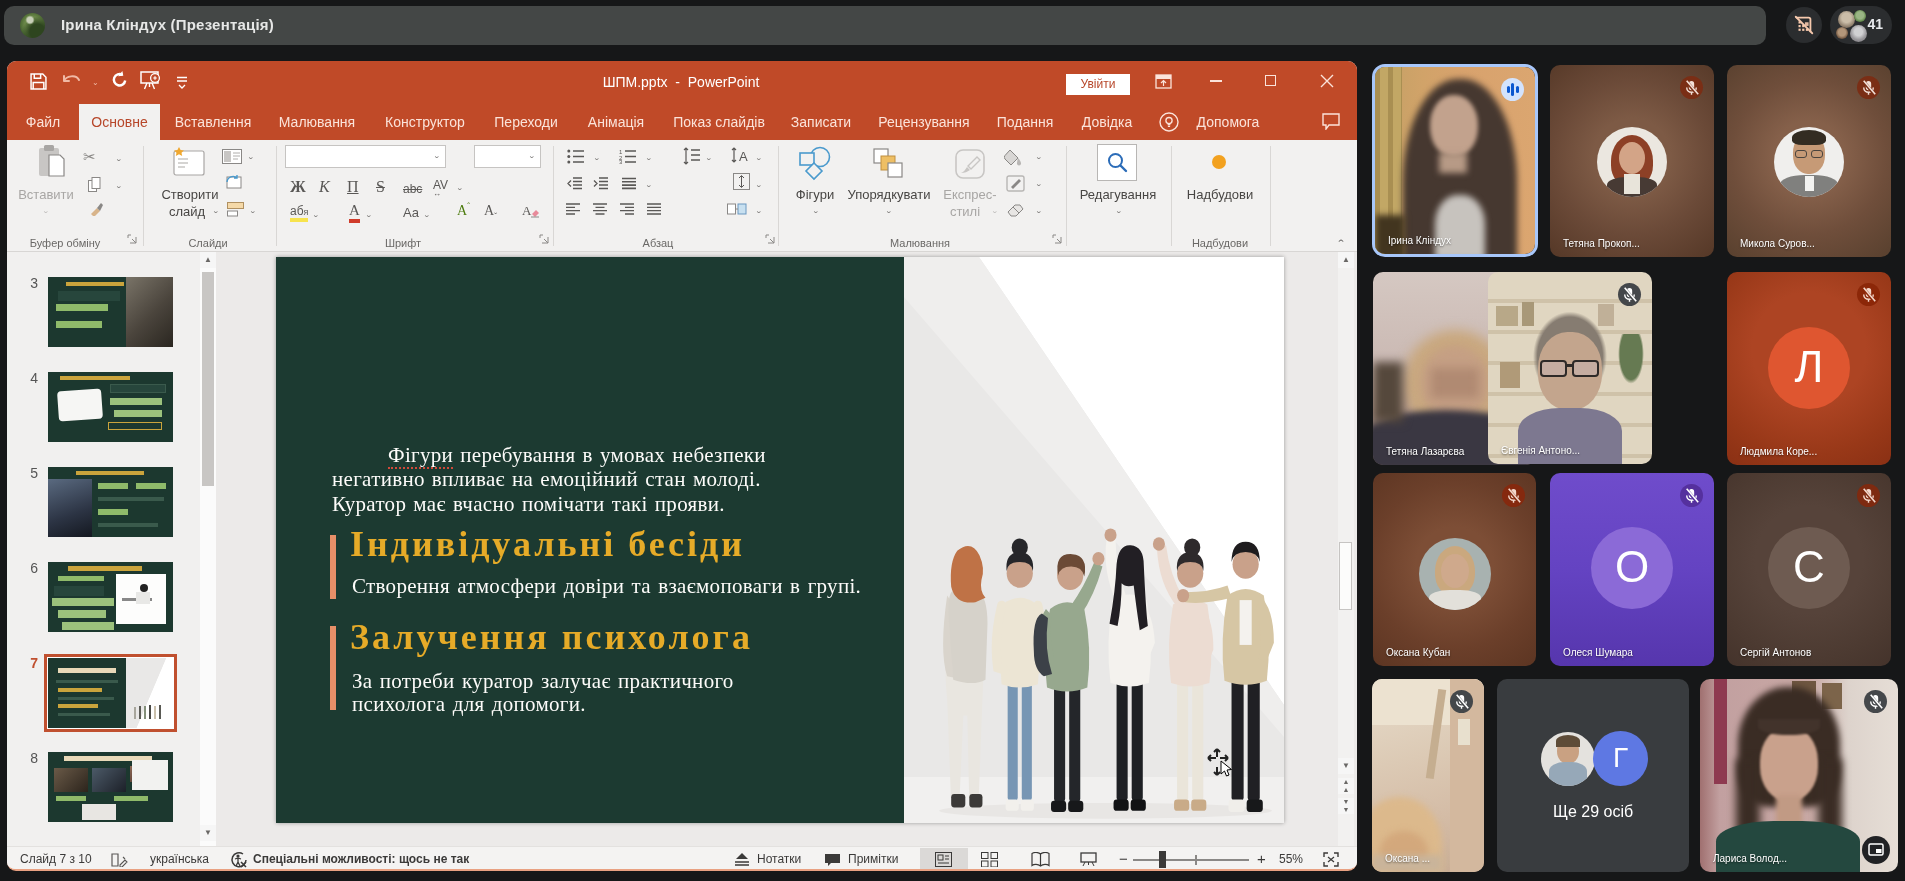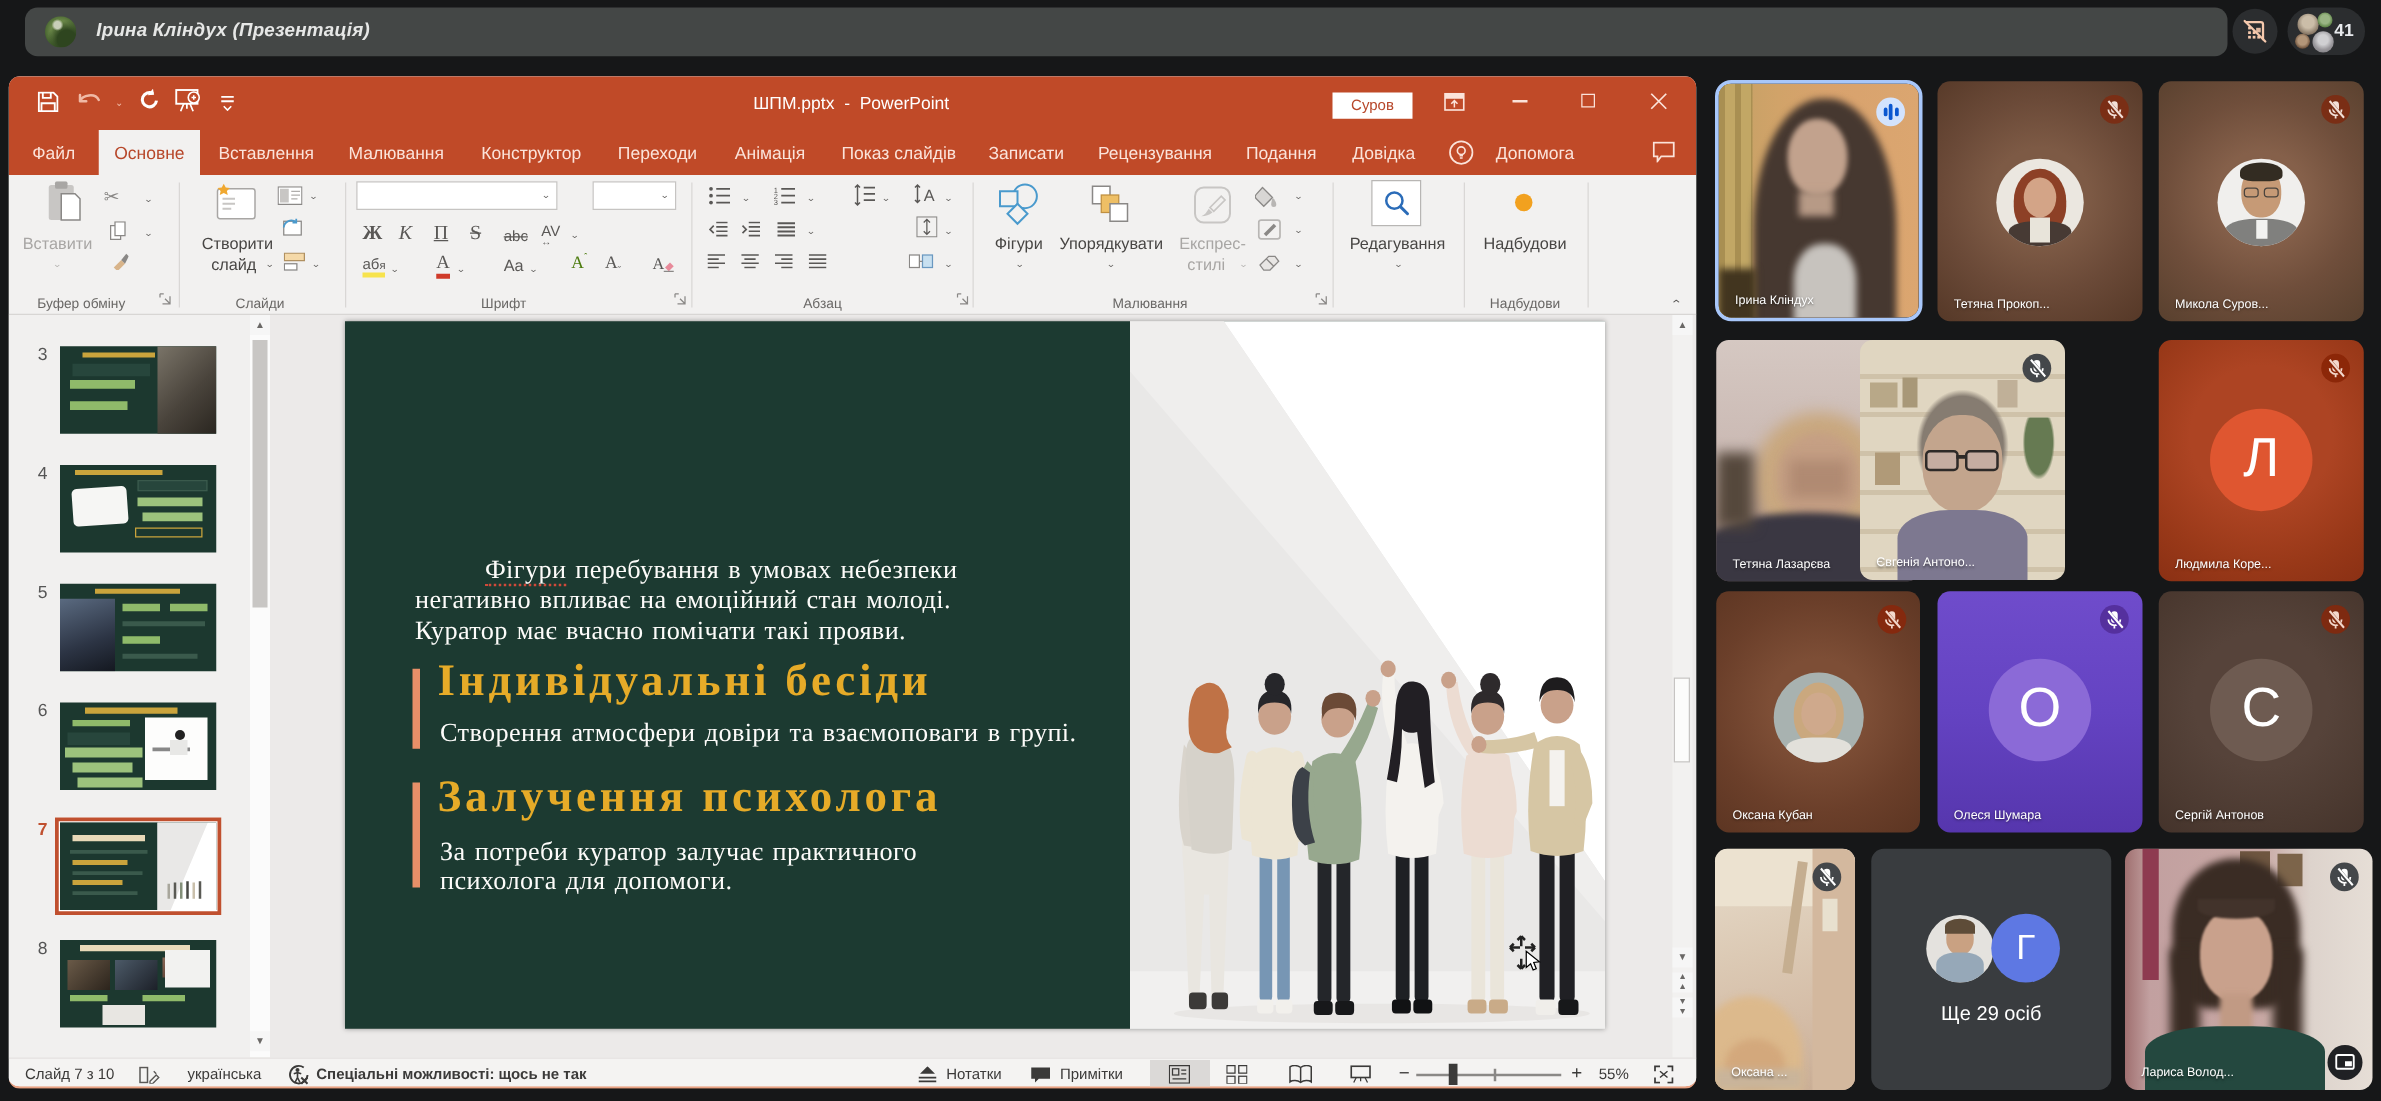--- a/index.html
+++ b/index.html
@@ -8,8 +8,8 @@
 .abs { position:absolute; }
 
 
-#meetbar { position:absolute; left:20px; top:6px; width:1762px; height:39px;
-  background:#444746; border-radius:10px;font-style:italic; }
+#meetbar { position:absolute; left:4px; top:6px; width:1762px; height:39px;
+  background:#444746; border-radius:10px; }
 #meetbar .av { position:absolute; left:16px; top:7px; width:25px; height:25px; border-radius:50%;
   background:radial-gradient(circle at 40% 28%, #c8cfb8 0 12%, transparent 20%), radial-gradient(circle at 70% 75%, #2e451f 0 30%, transparent 60%), radial-gradient(circle at 50% 45%, #6d8a4a 0 40%, #46632f 70%, #324a22 100%); }
 #meetbar .tt { position:absolute; left:57px; top:10px; color:#e6e7e6; font-size:15px; font-weight:600; letter-spacing:.2px; }

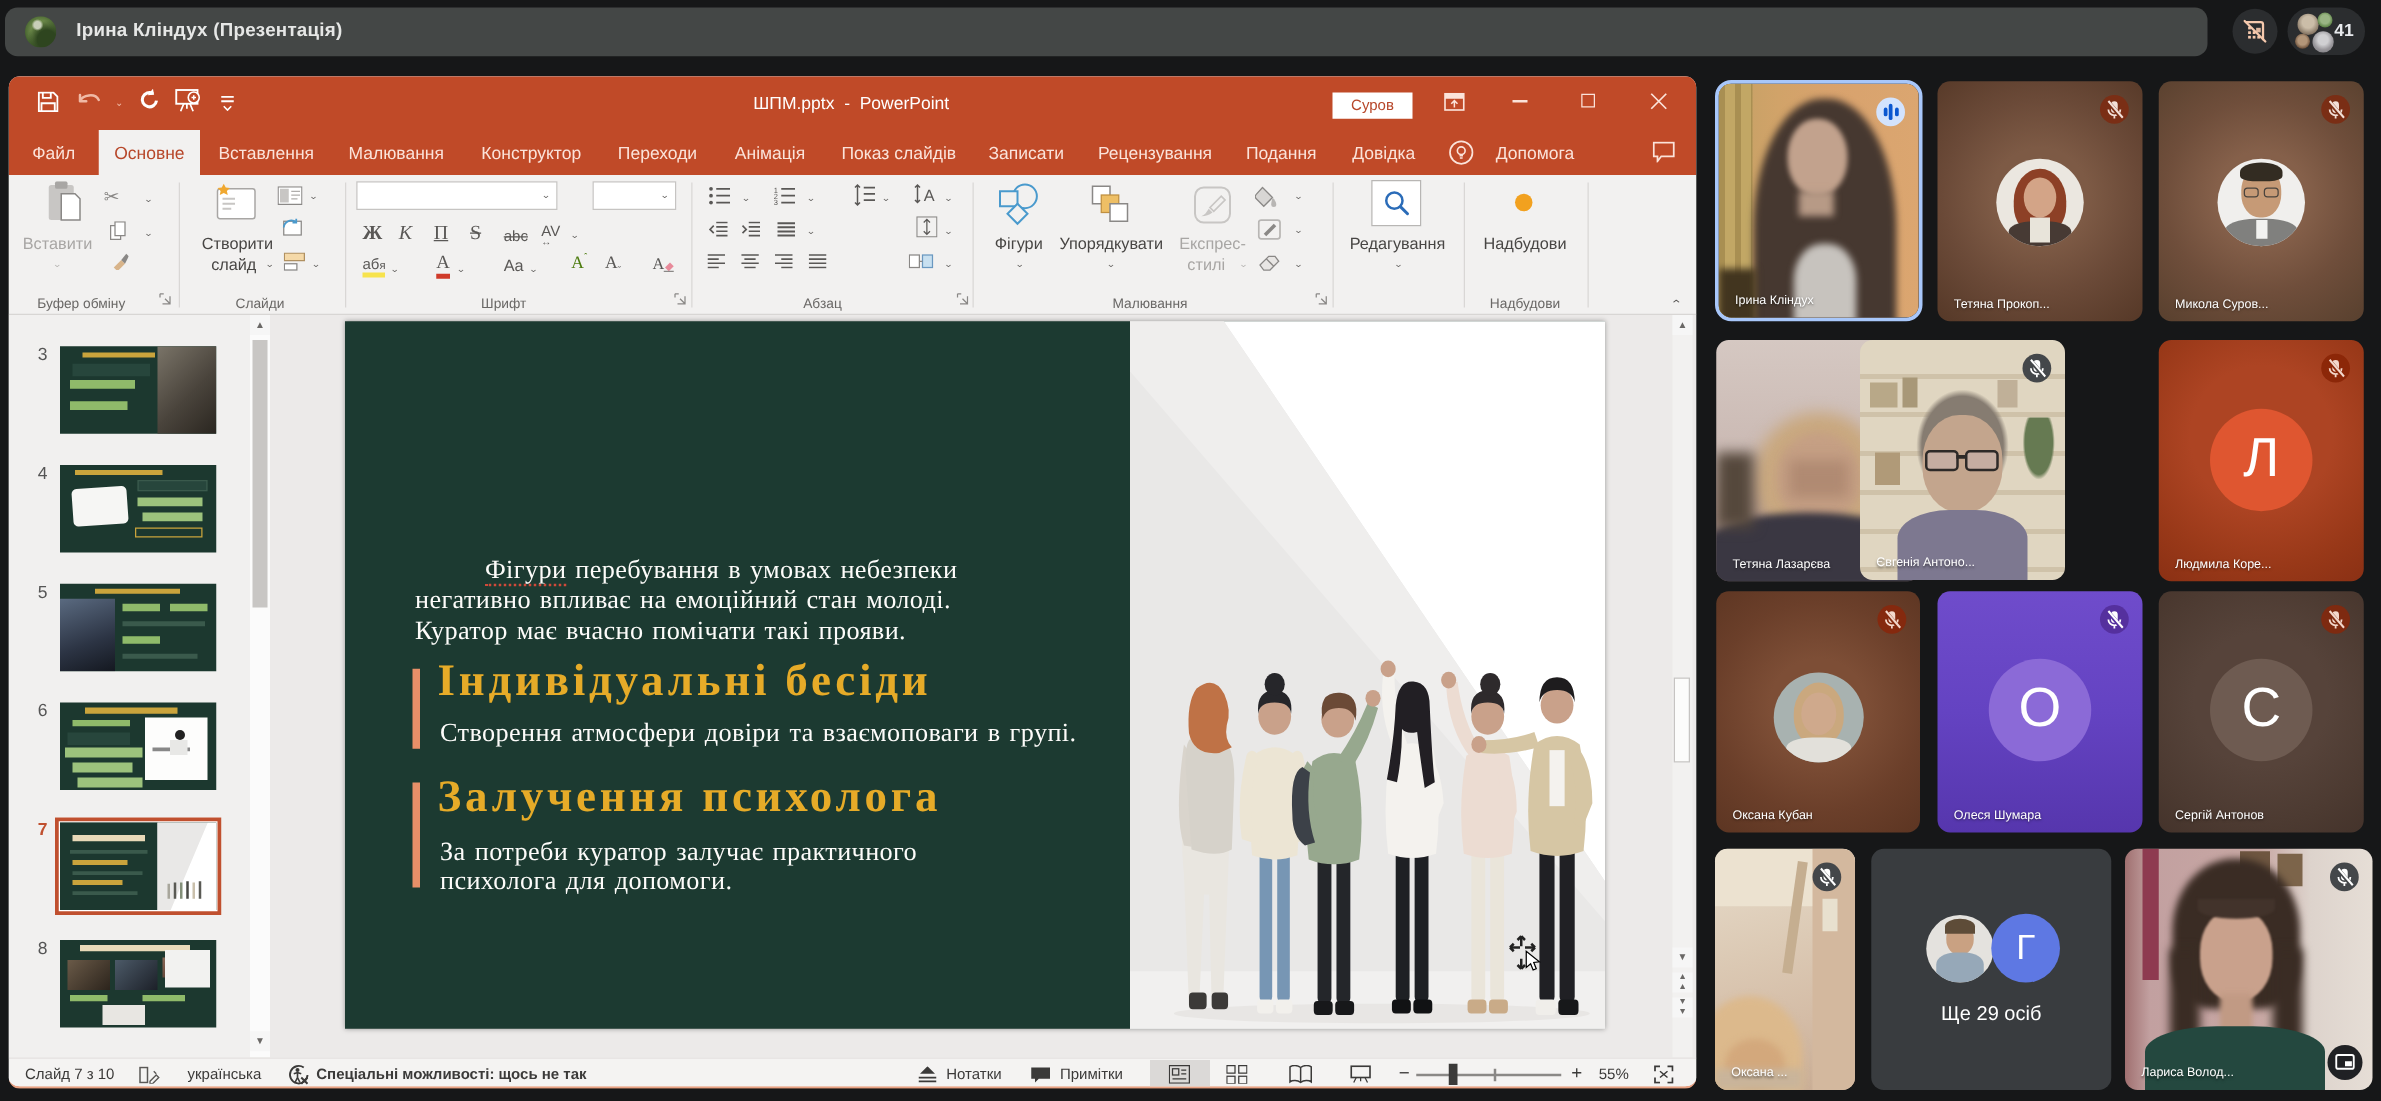--- a/index.html
+++ b/index.html
@@ -170,7 +170,7 @@
       <span>Основне</span>
     </div>
   <div id="wtitle">ШПМ.pptx&nbsp;&nbsp;-&nbsp;&nbsp;PowerPoint</div>
-  <div id="signin">Суров</div>
+  <div id="signin">Увійти</div>
   <div id="ribbon">
     <div class="gsep" style="left:136px"></div>
       <div class="gsep" style="left:269px"></div>

